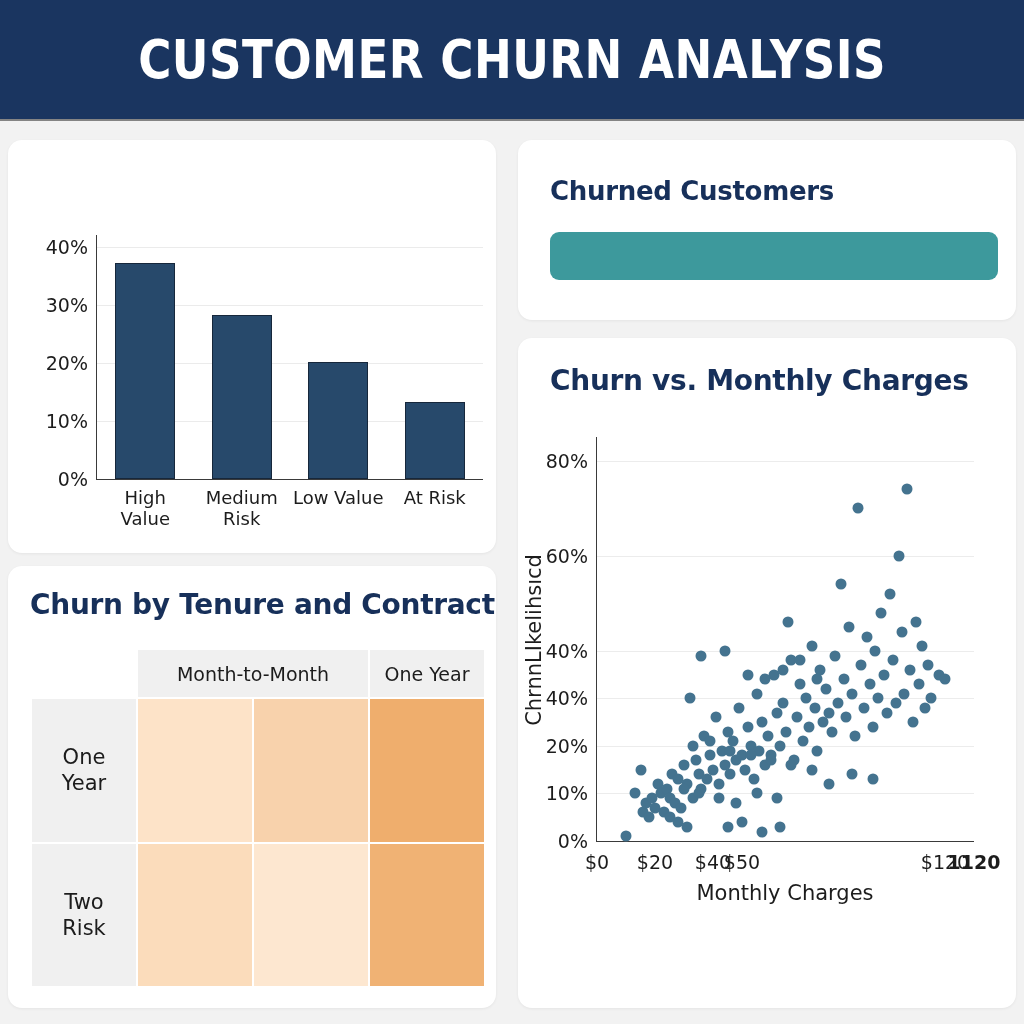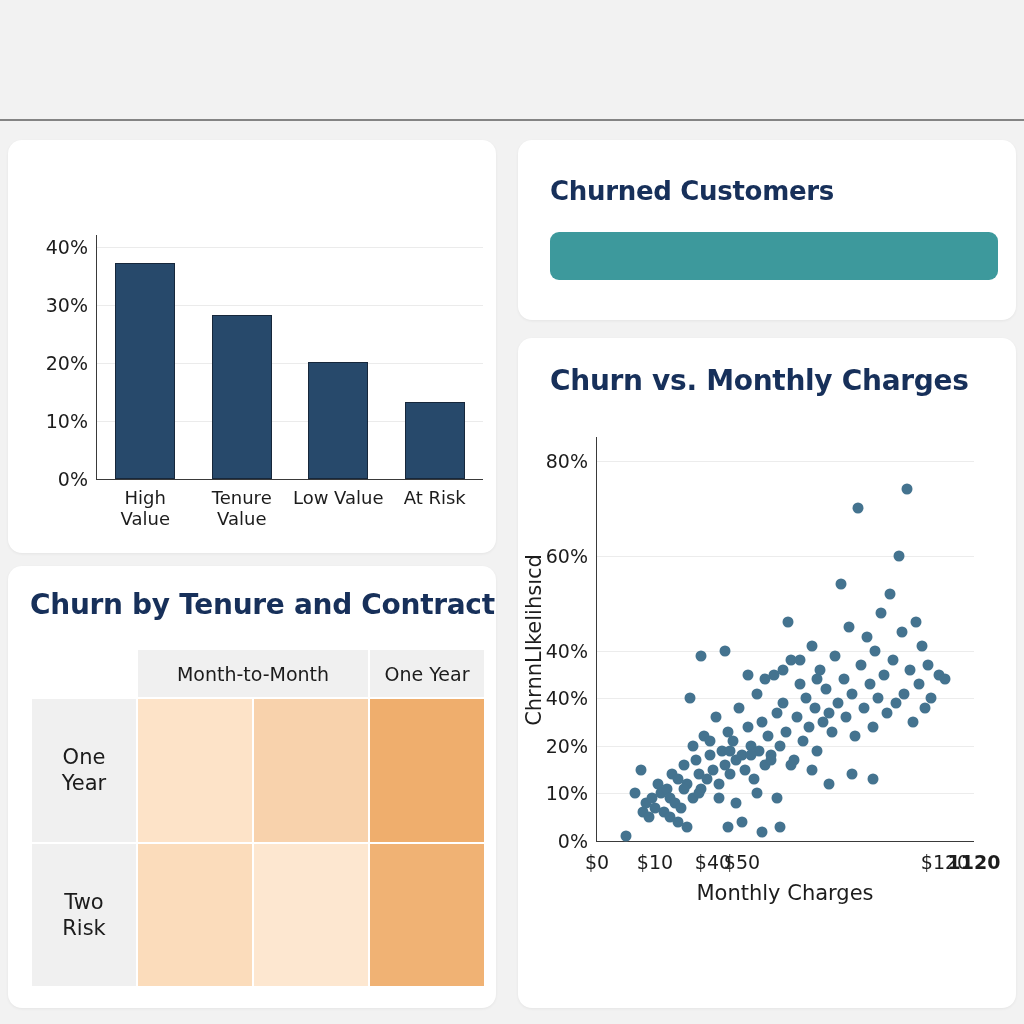--- a/index.html
+++ b/index.html
@@ -126,6 +126,9 @@
 
 <div id="app">
 
+  <div class="banner">
+    <div class="banner-title">CUSTOMER CHURN ANALYSIS</div>
+  </div>
   <div class="banner-rule"></div>
 
   <div class="card" id="card-bar">

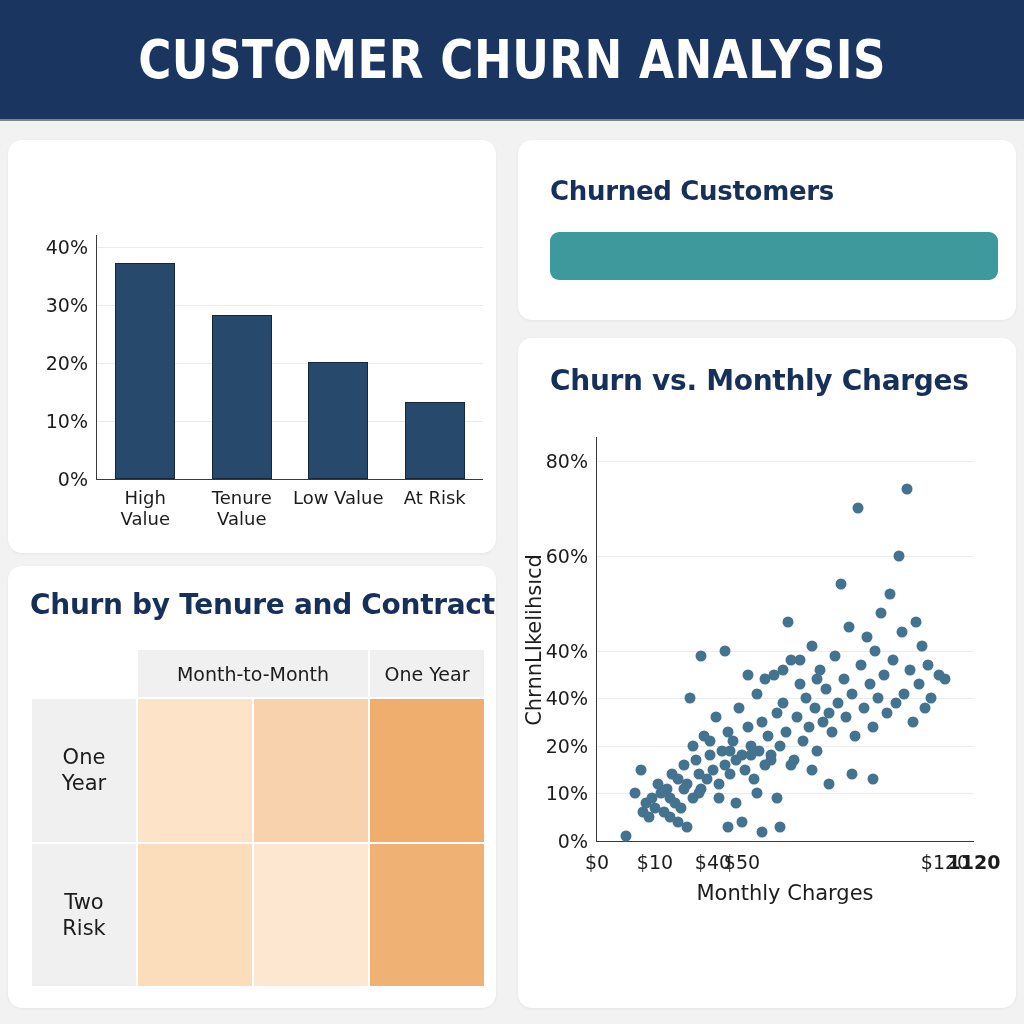--- a/index.html
+++ b/index.html
@@ -146,7 +146,7 @@
           <div class="bc-bar" style="left: 18.335px; width: 59.83px; height: 216.114px; background: rgb(39, 73, 107);"></div>
           <div class="bc-xlabel" style="left: 0px; width: 96.5px;">High Value</div>
           <div class="bc-bar" style="left: 114.835px; width: 59.83px; height: 164.41px; background: rgb(39, 73, 107);"></div>
-          <div class="bc-xlabel" style="left: 96.5px; width: 96.5px;">Tenure Value</div>
+          <div class="bc-xlabel" style="left: 96.5px; width: 96.5px;">Medium Risk</div>
           <div class="bc-bar" style="left: 211.335px; width: 59.83px; height: 117.352px; background: rgb(39, 73, 107);"></div>
           <div class="bc-xlabel" style="left: 193px; width: 96.5px;">Low Value</div>
           <div class="bc-bar" style="left: 307.835px; width: 59.83px; height: 77.2667px; background: rgb(39, 73, 107);"></div>

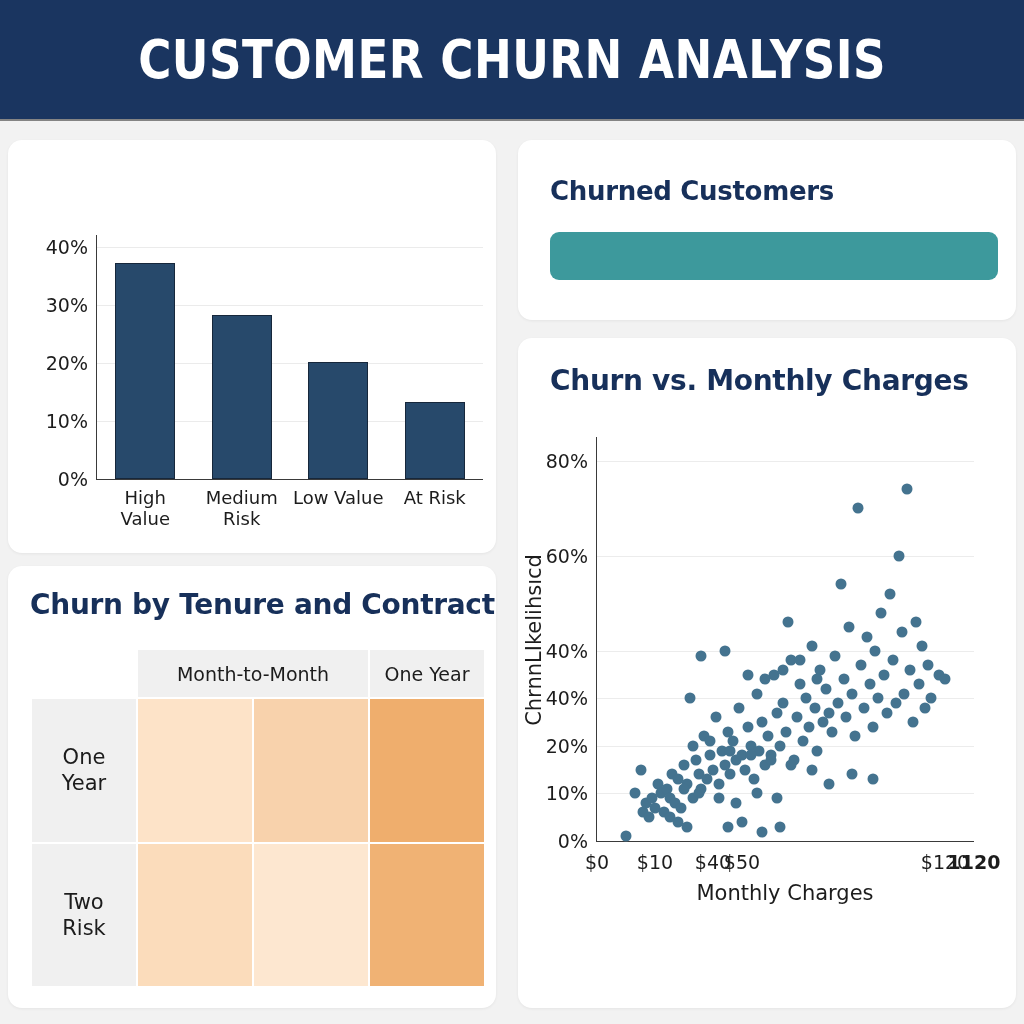--- a/index.html
+++ b/index.html
@@ -207,7 +207,7 @@
           <div class="sc-grid" style="top: 23.7647px;"></div>
           <div class="sc-ytick" style="top: 23.7647px;">80%</div>
           <div class="sc-xtick" style="left: 0px;">$0</div>
-          <div class="sc-xtick" style="left: 58px;">$10</div>
+          <div class="sc-xtick" style="left: 58px;">$20</div>
           <div class="sc-xtick" style="left: 116px;">$40</div>
           <div class="sc-xtick" style="left: 145px;">$50</div>
           <div class="sc-xtick" style="left: 348px;">$120</div>

